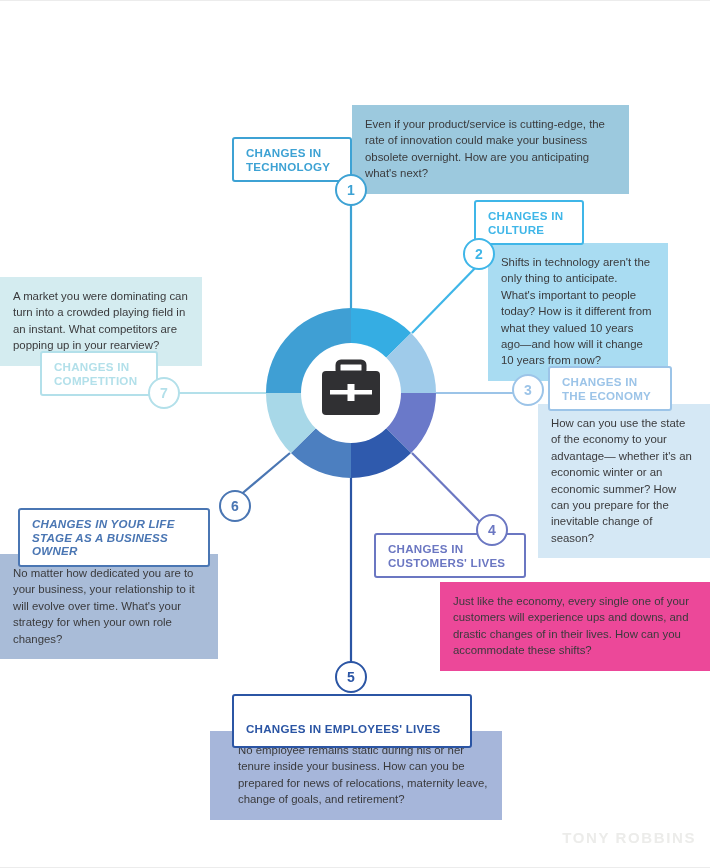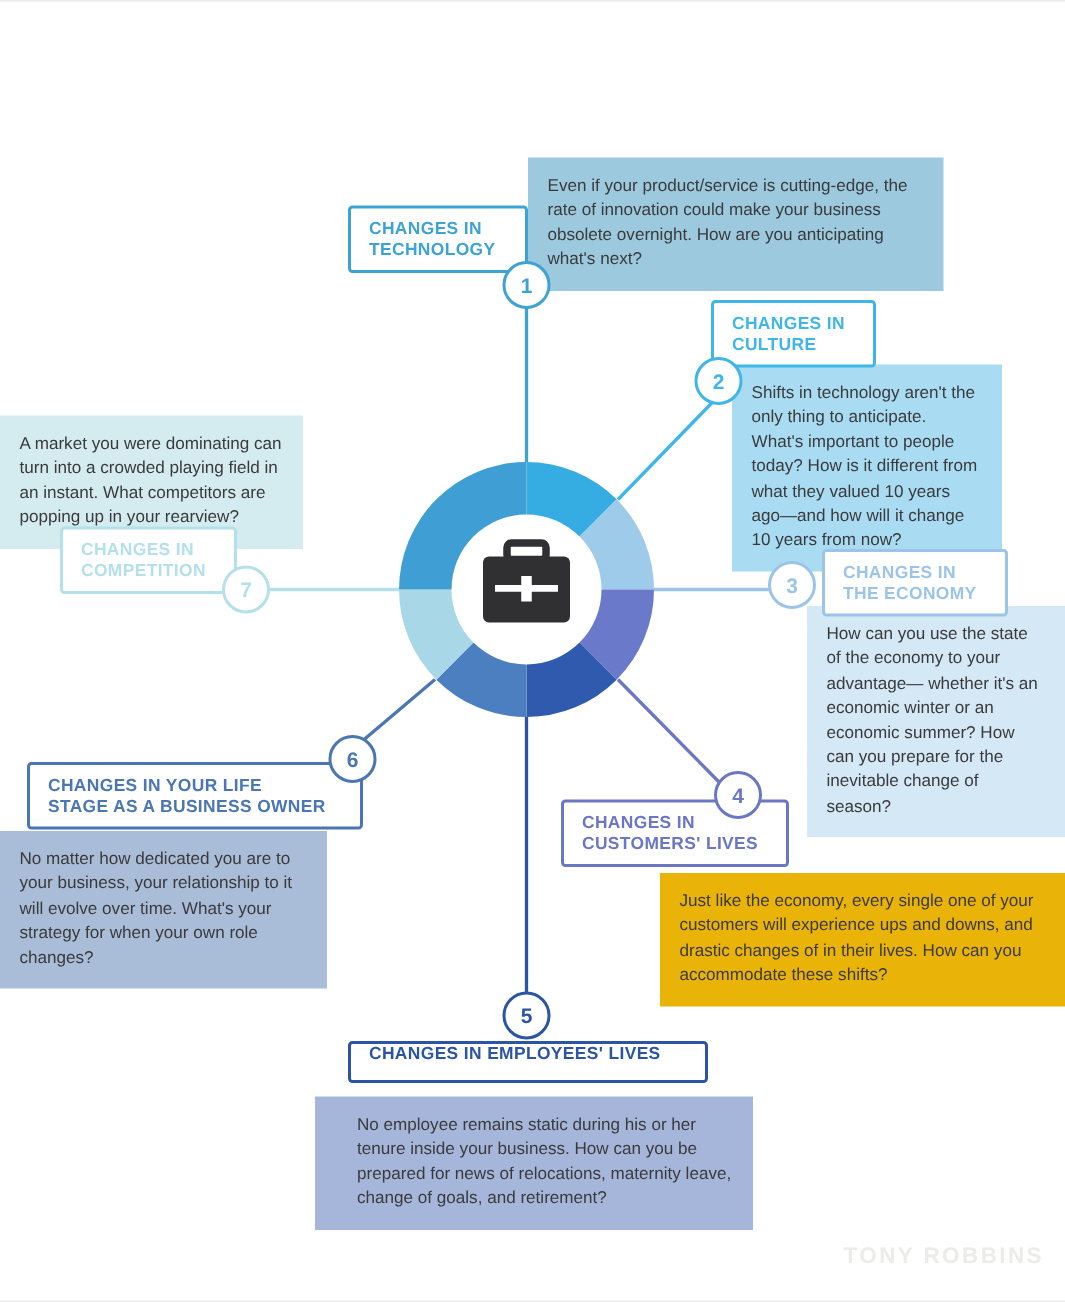--- a/index.html
+++ b/index.html
@@ -162,7 +162,7 @@
 
   <div class="pill" style="left:232px;top:694px;width:240px;border-color:#2b55a4;color:#2b55a4;padding-top:0;padding-bottom:10px;">CHANGES IN EMPLOYEES' LIVES</div>
 
-  <div class="pill" style="left:18px;top:508px;width:224px;border-color:#4a76b3;color:#4a76b3;">CHANGES IN YOUR LIFE
+  <div class="pill" style="left:18px;top:508px;width:192px;border-color:#4a76b3;color:#4a76b3;font-style:italic;">CHANGES IN YOUR LIFE
 STAGE AS A BUSINESS OWNER</div>
 
   <div class="pill" style="left:40px;top:351px;width:118px;border-color:#b3e0ea;color:#b3e0ea;">CHANGES IN

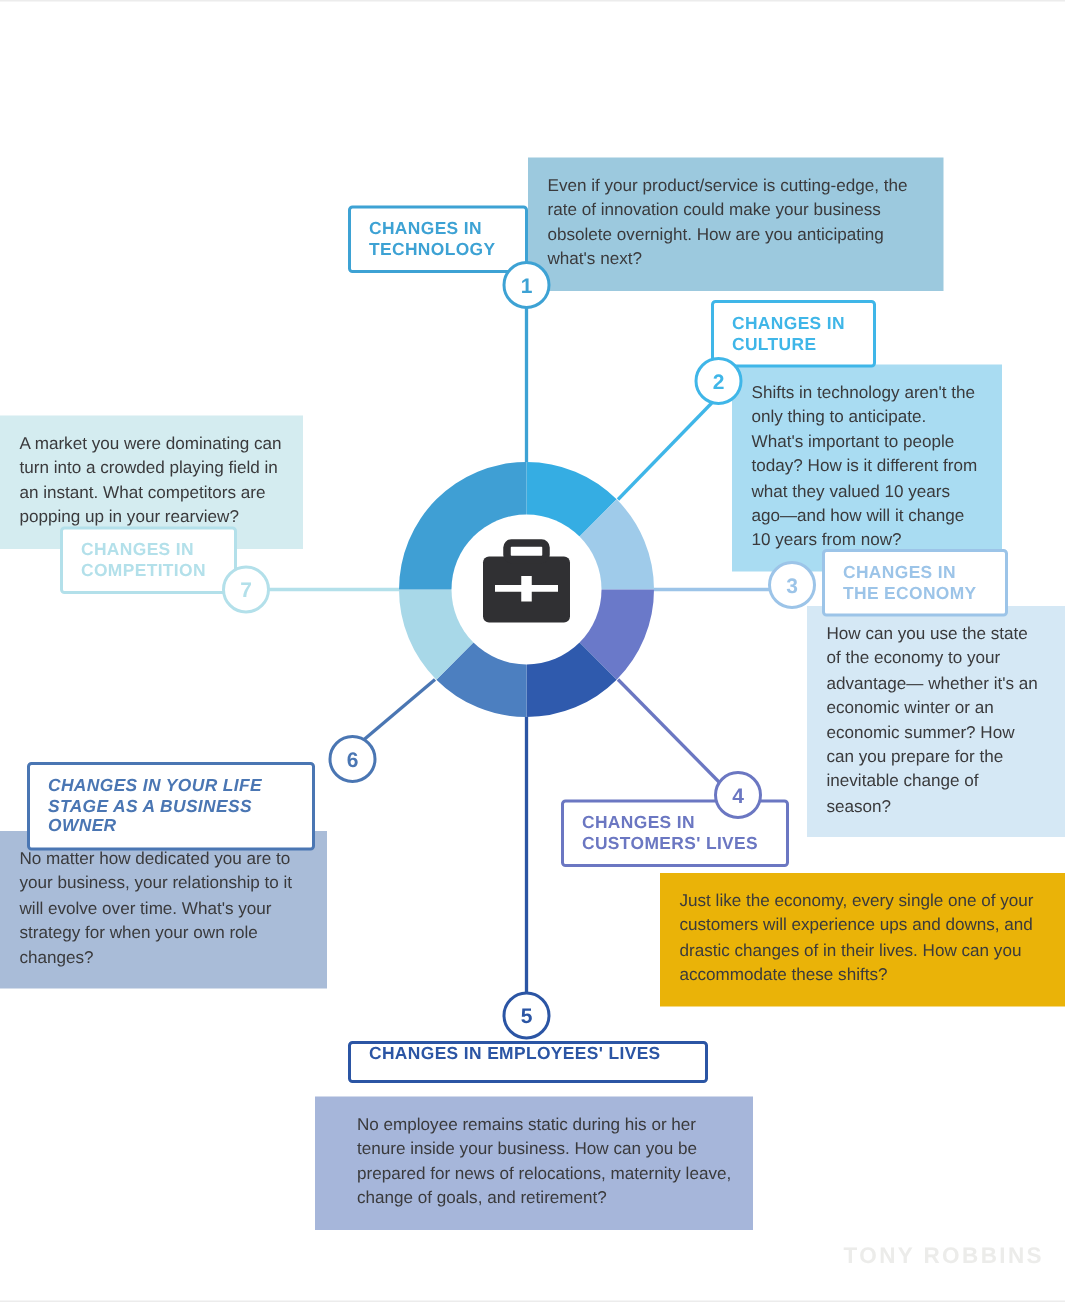--- a/index.html
+++ b/index.html
@@ -140,7 +140,7 @@
 
   <div class="para" style="left:538px;top:404px;width:172px;background:#d5e8f5;">How can you use the state of the economy to your advantage— whether it's an economic winter or an economic summer? How can you prepare for the inevitable change of season?</div>
 
-  <div class="para" style="left:440px;top:582px;width:270px;background:#eab308;">Just like the economy, every single one of your customers will experience ups and downs, and drastic changes of in their lives. How can you accommodate these shifts?</div>
+  <div class="para" style="left:440px;top:582px;width:270px;background:#ec4899;">Just like the economy, every single one of your customers will experience ups and downs, and drastic changes of in their lives. How can you accommodate these shifts?</div>
 
   <div class="para" style="left:210px;top:731px;width:292px;background:#a6b6da;padding-left:28px;">No employee remains static during his or her tenure inside your business. How can you be prepared for news of relocations, maternity leave, change of goals, and retirement?</div>
 

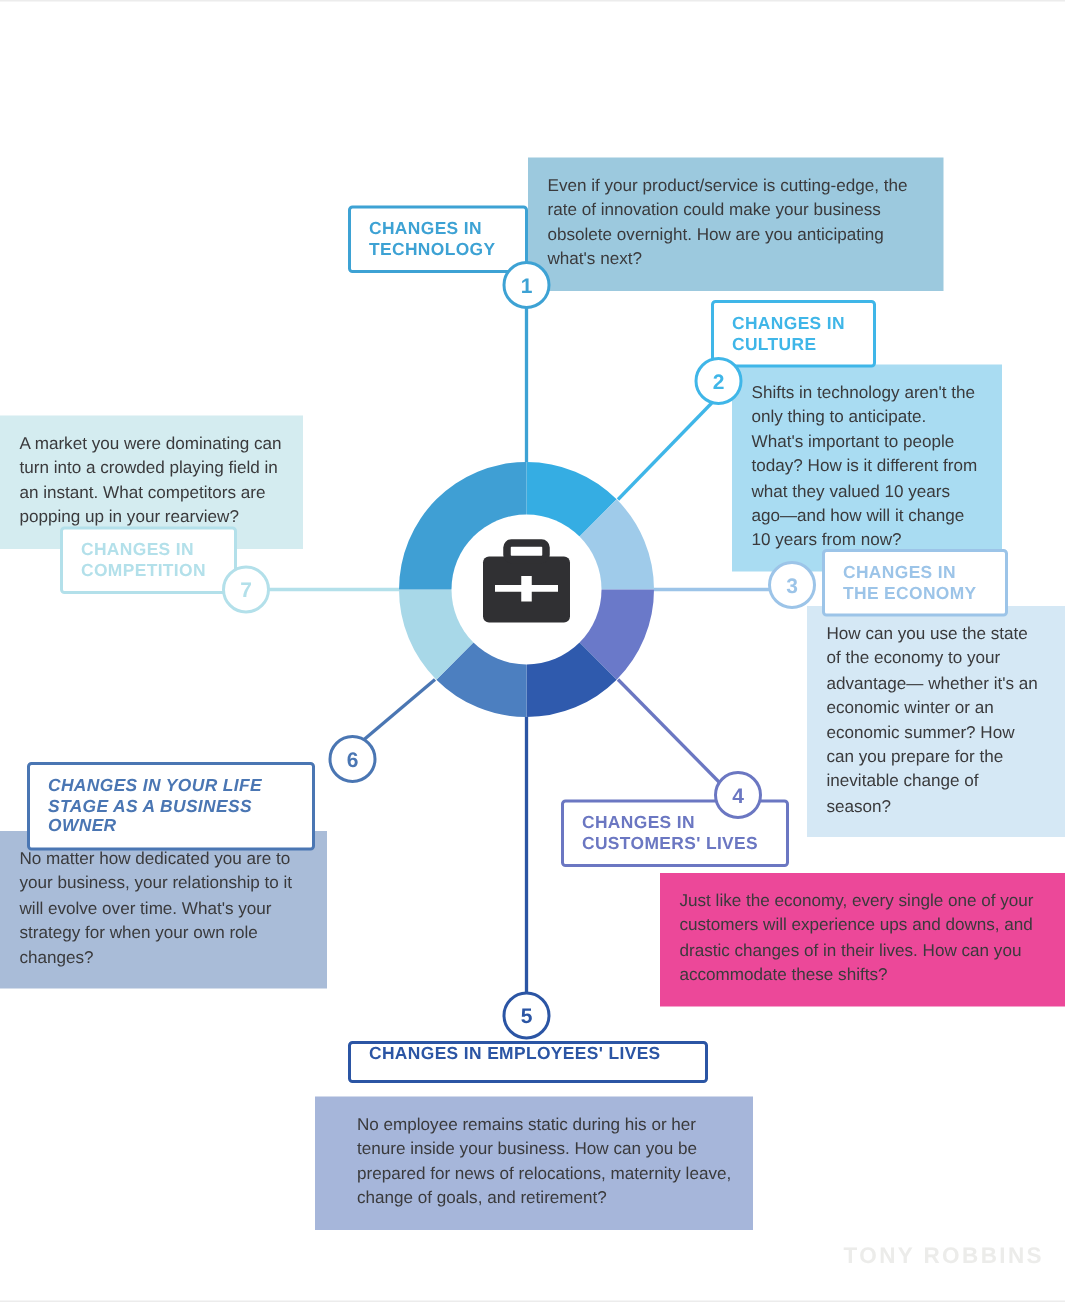--- a/index.html
+++ b/index.html
@@ -160,7 +160,7 @@
   <div class="pill" style="left:374px;top:533px;width:152px;border-color:#6b77c2;color:#6b77c2;">CHANGES IN
 CUSTOMERS' LIVES</div>
 
-  <div class="pill" style="left:232px;top:694px;width:240px;border-color:#2b55a4;color:#2b55a4;padding-top:0;padding-bottom:10px;">CHANGES IN EMPLOYEES' LIVES</div>
+  <div class="pill" style="left:232px;top:694px;width:240px;border-color:#2b55a4;color:#2b55a4;padding-top:26px;padding-bottom:10px;">CHANGES IN EMPLOYEES' LIVES</div>
 
   <div class="pill" style="left:18px;top:508px;width:192px;border-color:#4a76b3;color:#4a76b3;font-style:italic;">CHANGES IN YOUR LIFE
 STAGE AS A BUSINESS OWNER</div>

